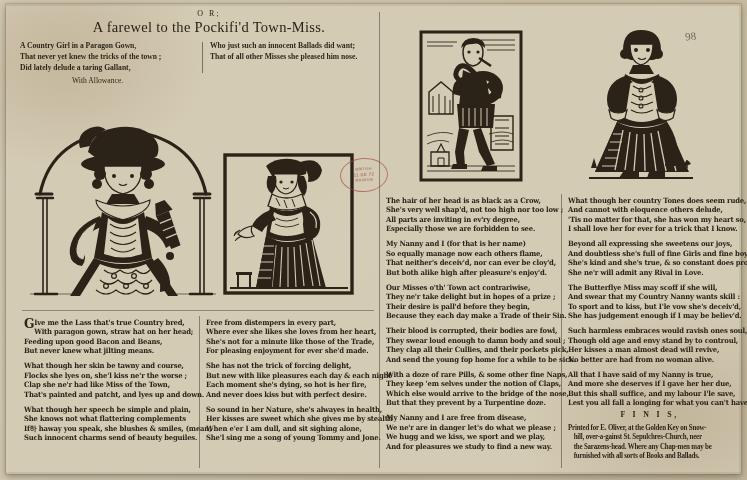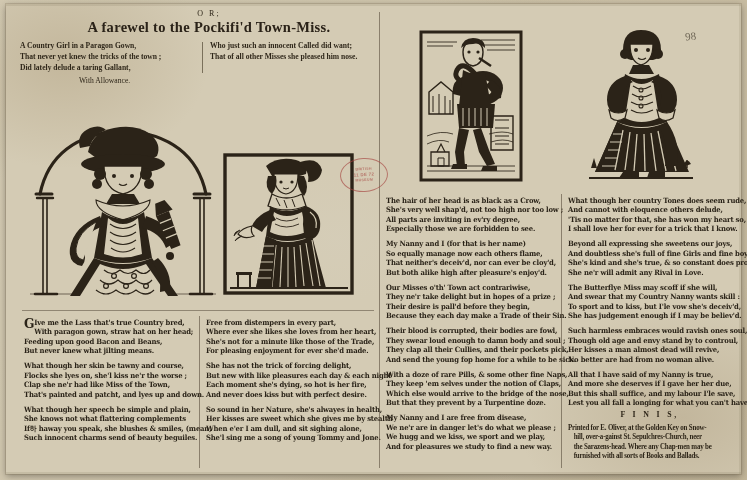--- a/index.html
+++ b/index.html
@@ -57,7 +57,7 @@
   }
   .h-or{text-align:center;font-size:8px;letter-spacing:2px;line-height:1;}
   .h-sub{
-    text-align:center;font-size:14.5px;font-weight:700;
+    text-align:center;font-size:14.5px;font-weight:400;
     letter-spacing:.3px;line-height:1.05;white-space:nowrap;
   }
   .vtab{display:flex;gap:0;}

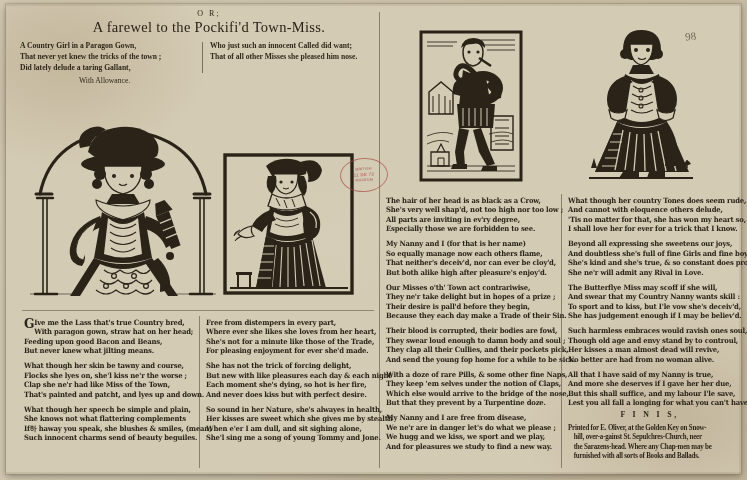--- a/index.html
+++ b/index.html
@@ -116,7 +116,7 @@
         </div>
         <div class="vrule"></div>
         <div class="vcol roman" style="width:185px;">
-          <div>Who just such an innocent Called did want;</div>
+          <div>Who just such an innocent Ballads did want;</div>
           <div>That of all other Misses she pleased him nose.</div>
         </div>
       </div>

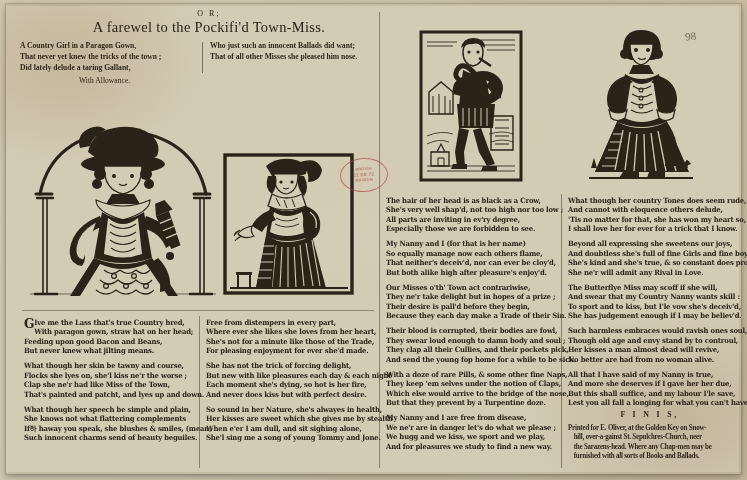--- a/index.html
+++ b/index.html
@@ -122,7 +122,7 @@
       </div>
 
       <div style="display:flex;align-items:flex-end;margin-top:1px;padding-left:52px;">
-        <div class="tuneline roman" style="margin-left:9px;">With Allowance.</div>
+        <div class="tuneline roman" style="margin-left:2px;">With Allowance.</div>
       </div>
     </div>
 

